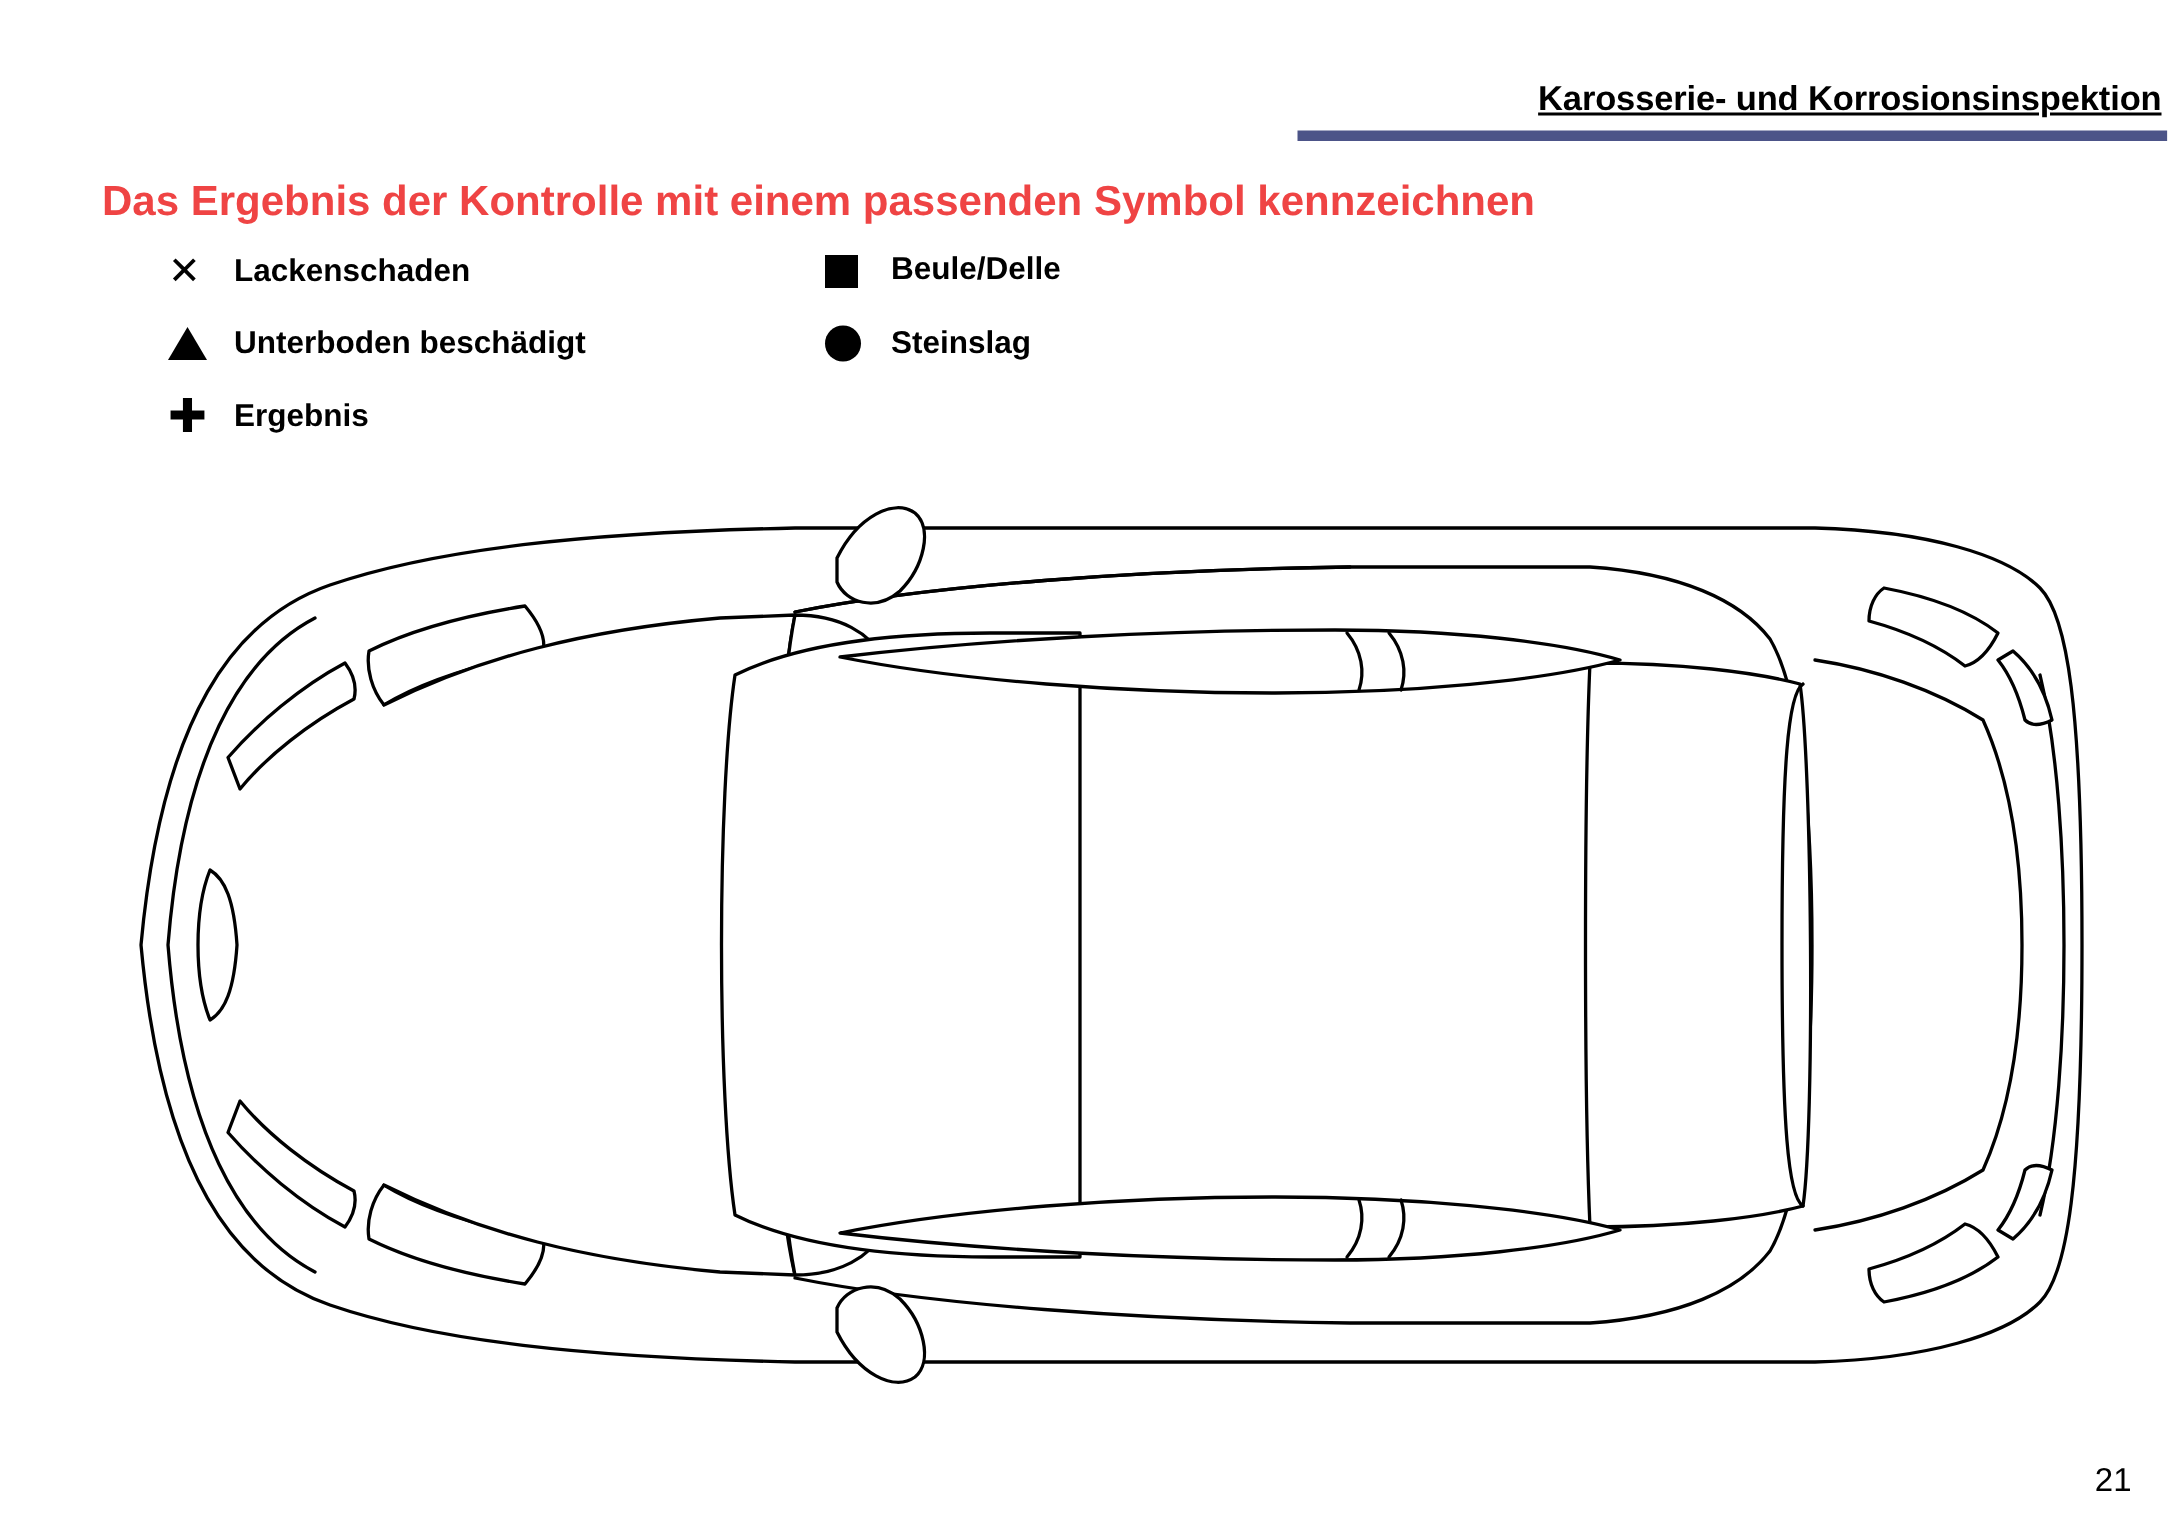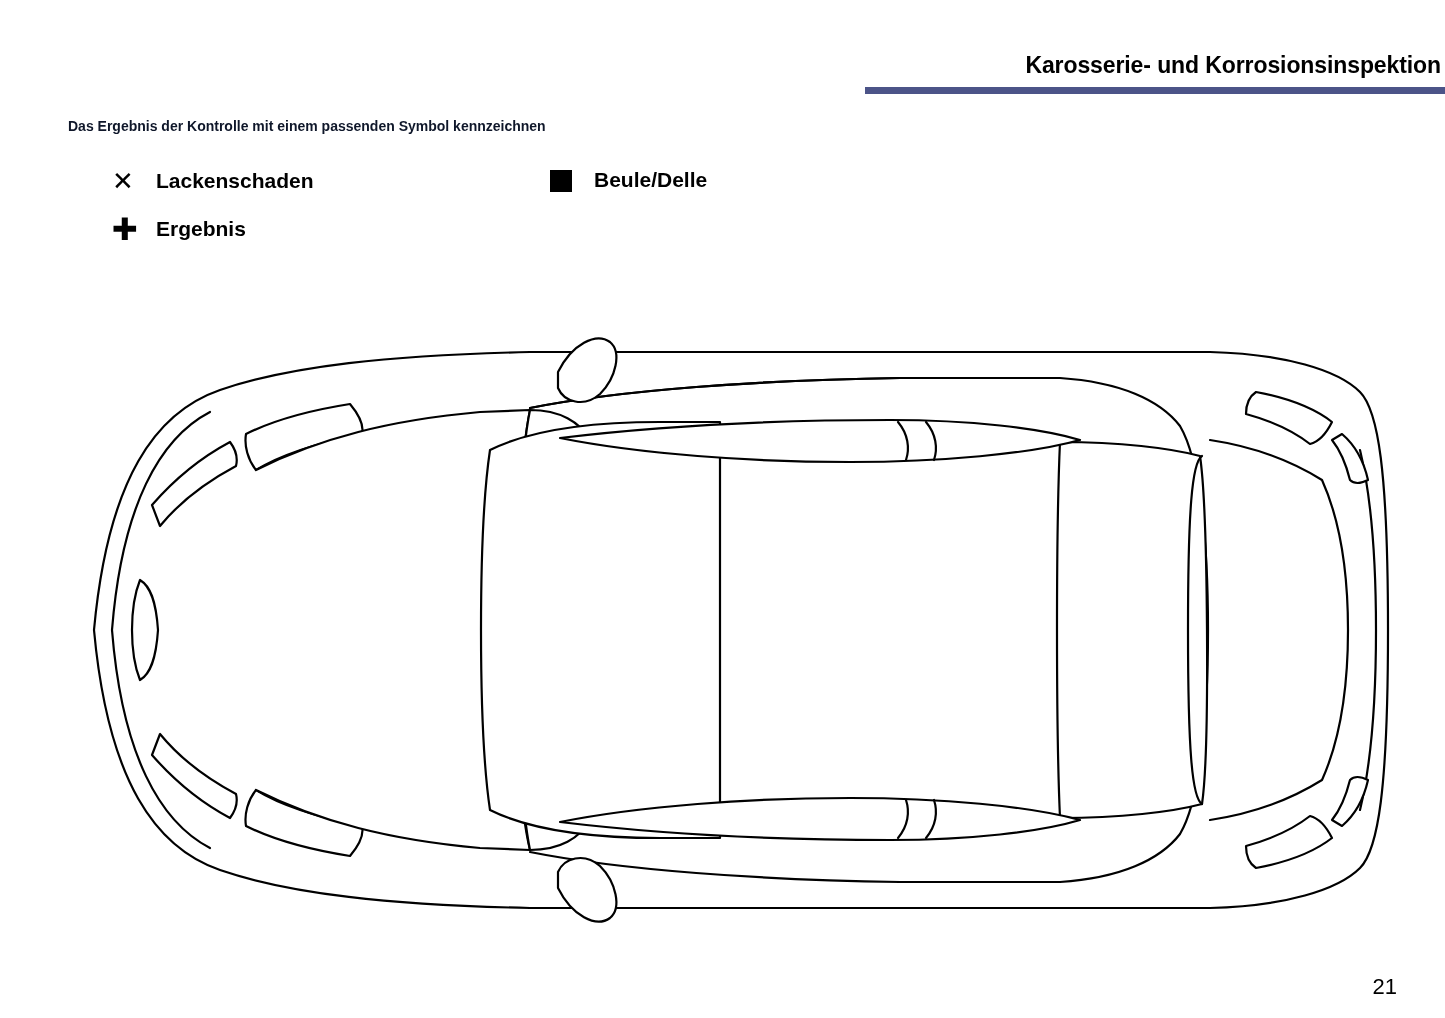--- a/index.html
+++ b/index.html
@@ -26,6 +26,7 @@
     right: 0px;
     width: 580px;
     text-align: right;
+    text-decoration: underline;
   }
   .header-title {
     font-size: 23px;

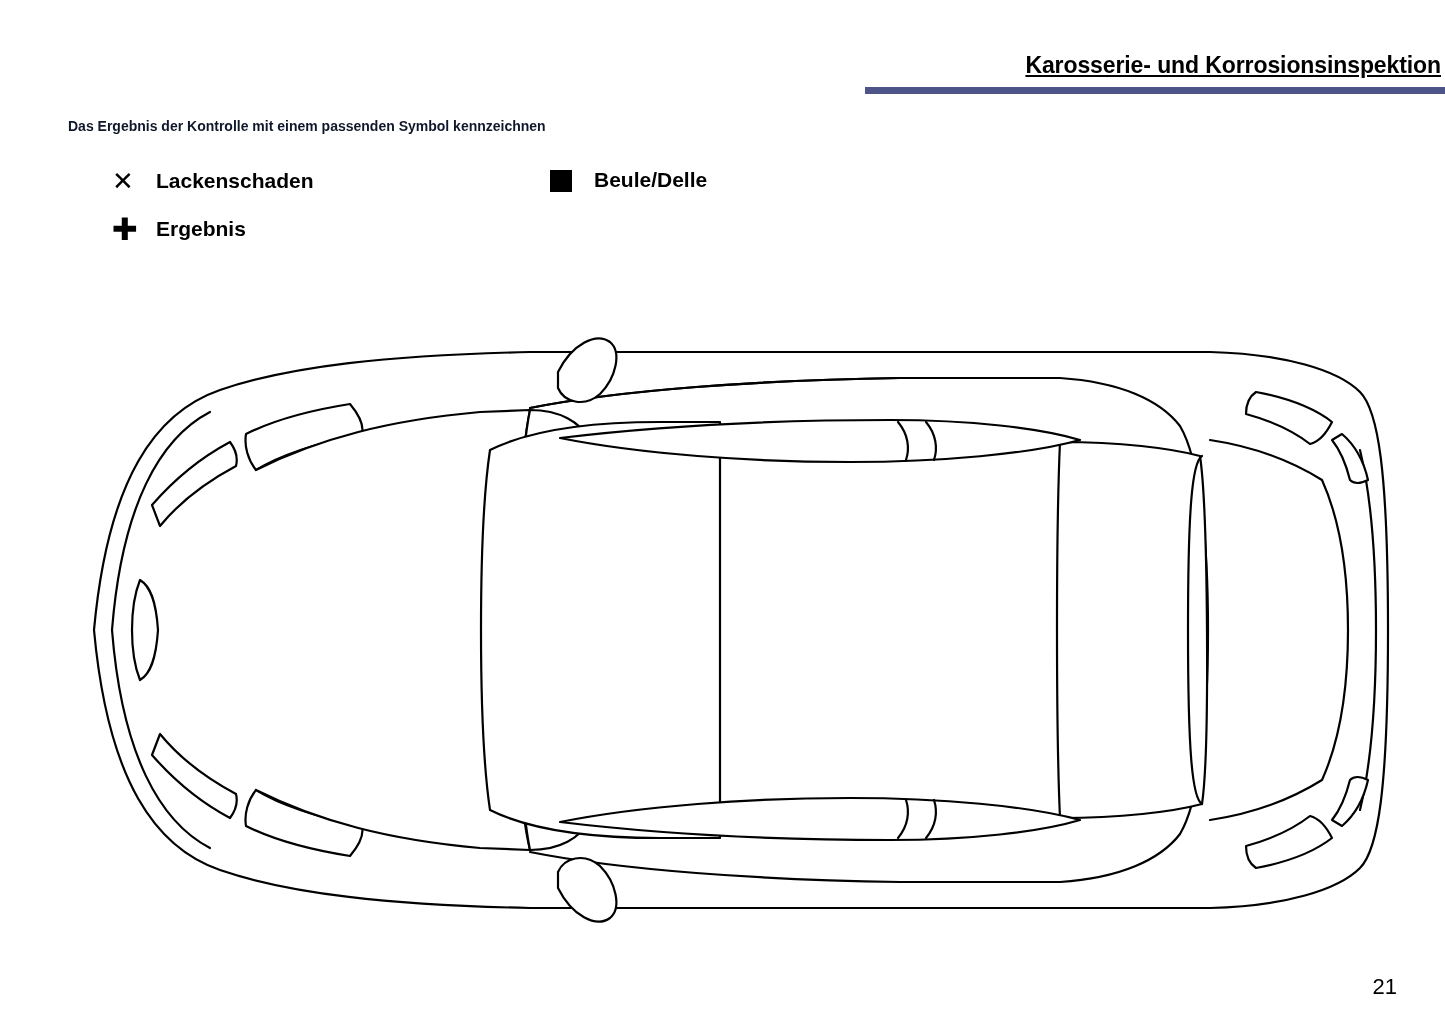--- a/index.html
+++ b/index.html
@@ -48,9 +48,9 @@
     position: absolute;
     top: 118px;
     left: 68px;
-    font-size: 14px;
-    font-weight: bold;
-    color: #0f172a;
+    font-size: 28px;
+    font-weight: bold;
+    color: #ef4444;
     white-space: nowrap;
   }
 

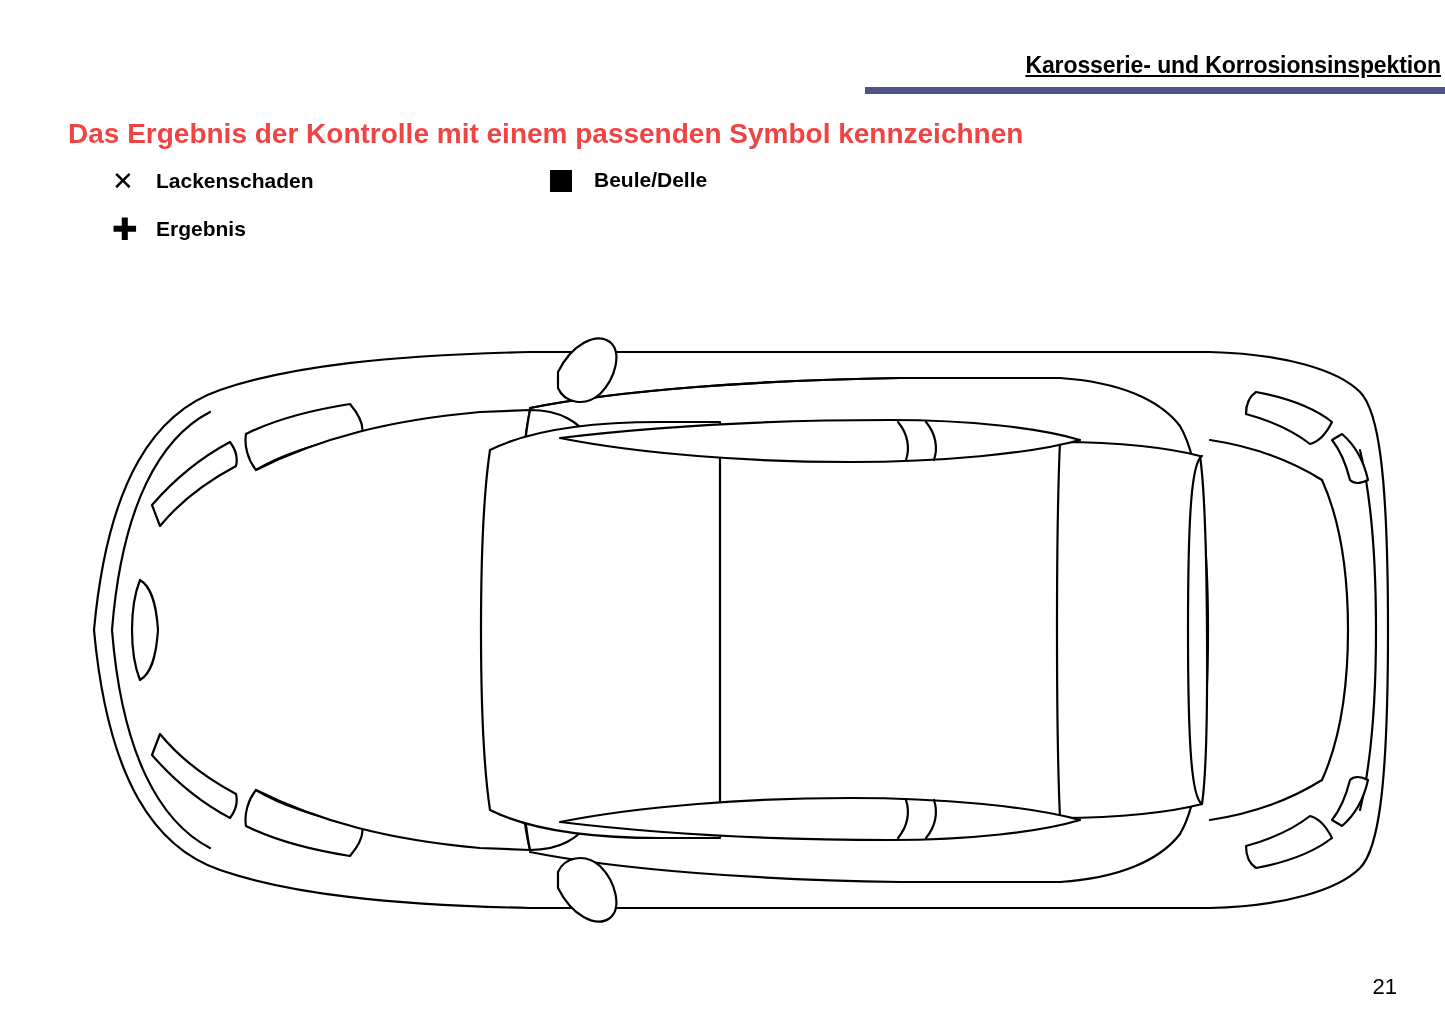--- a/index.html
+++ b/index.html
@@ -166,6 +166,20 @@
       </div>
     </div>
 
+    <div class="legend-row">
+      <div class="legend-col col1">
+        <span class="legend-sym">
+          <span class="sym-triangle"></span>
+        </span>
+        <span class="legend-label">Unterboden beschädigt</span>
+      </div>
+      <div class="legend-col col2">
+        <span class="legend-sym">
+          <span class="sym-circle"></span>
+        </span>
+        <span class="legend-label">Steinslag</span>
+      </div>
+    </div>
 
     <div class="legend-row">
       <div class="legend-col col1">

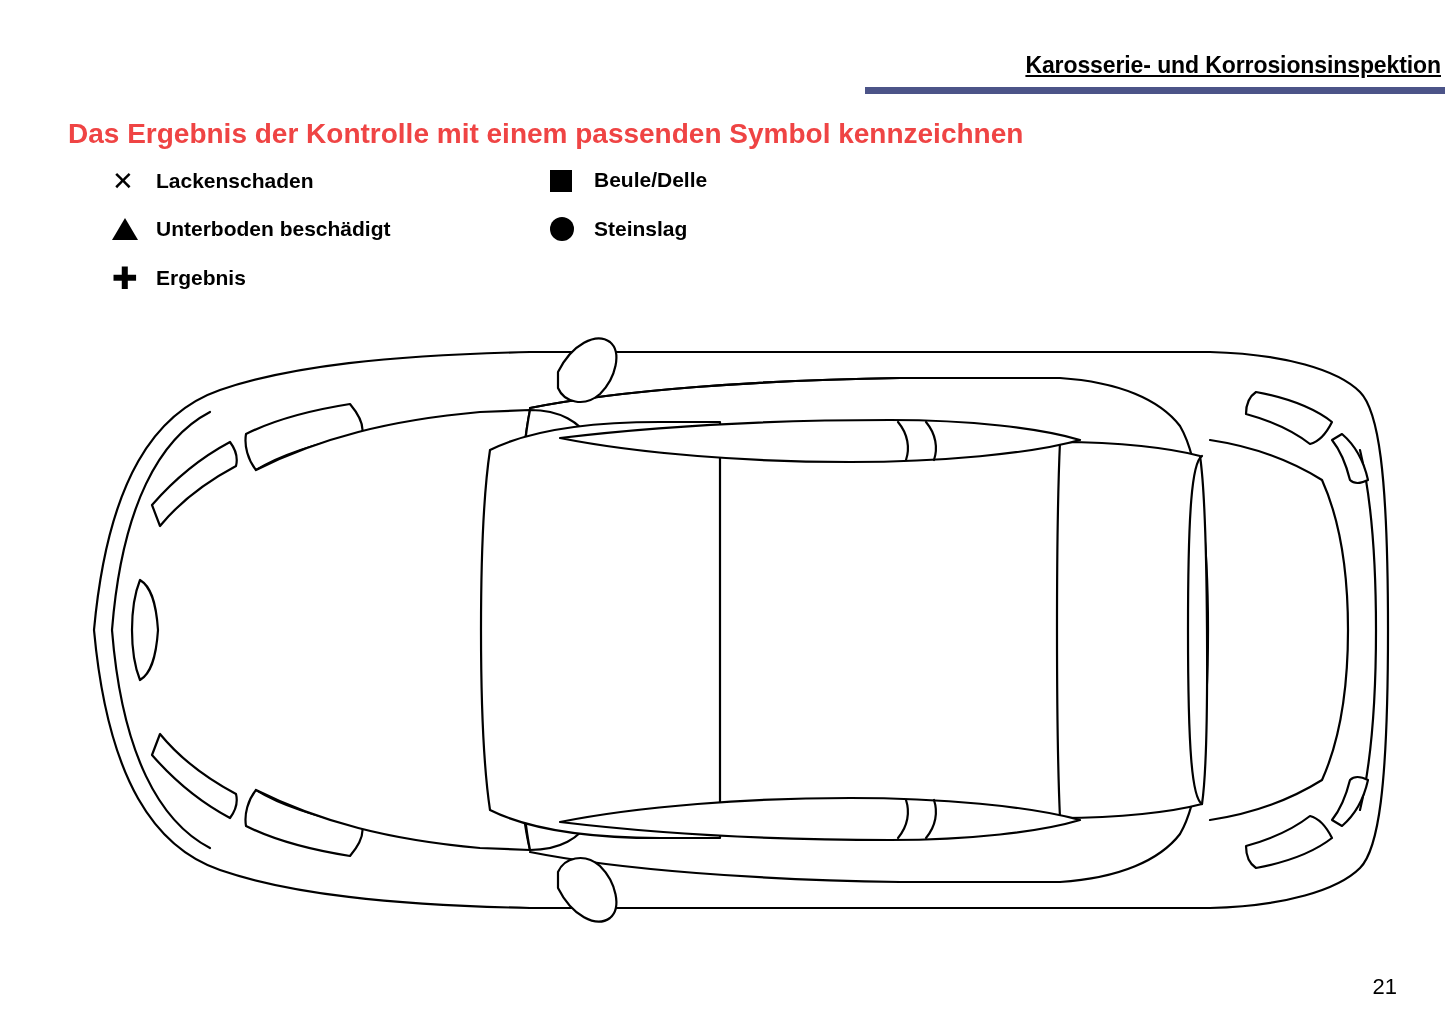--- a/index.html
+++ b/index.html
@@ -131,7 +131,7 @@
   
   .page-number {
     position: absolute;
-    right: 48px;
+    right: 24px;
     bottom: 18px;
     font-size: 22px;
     color: #000000;

